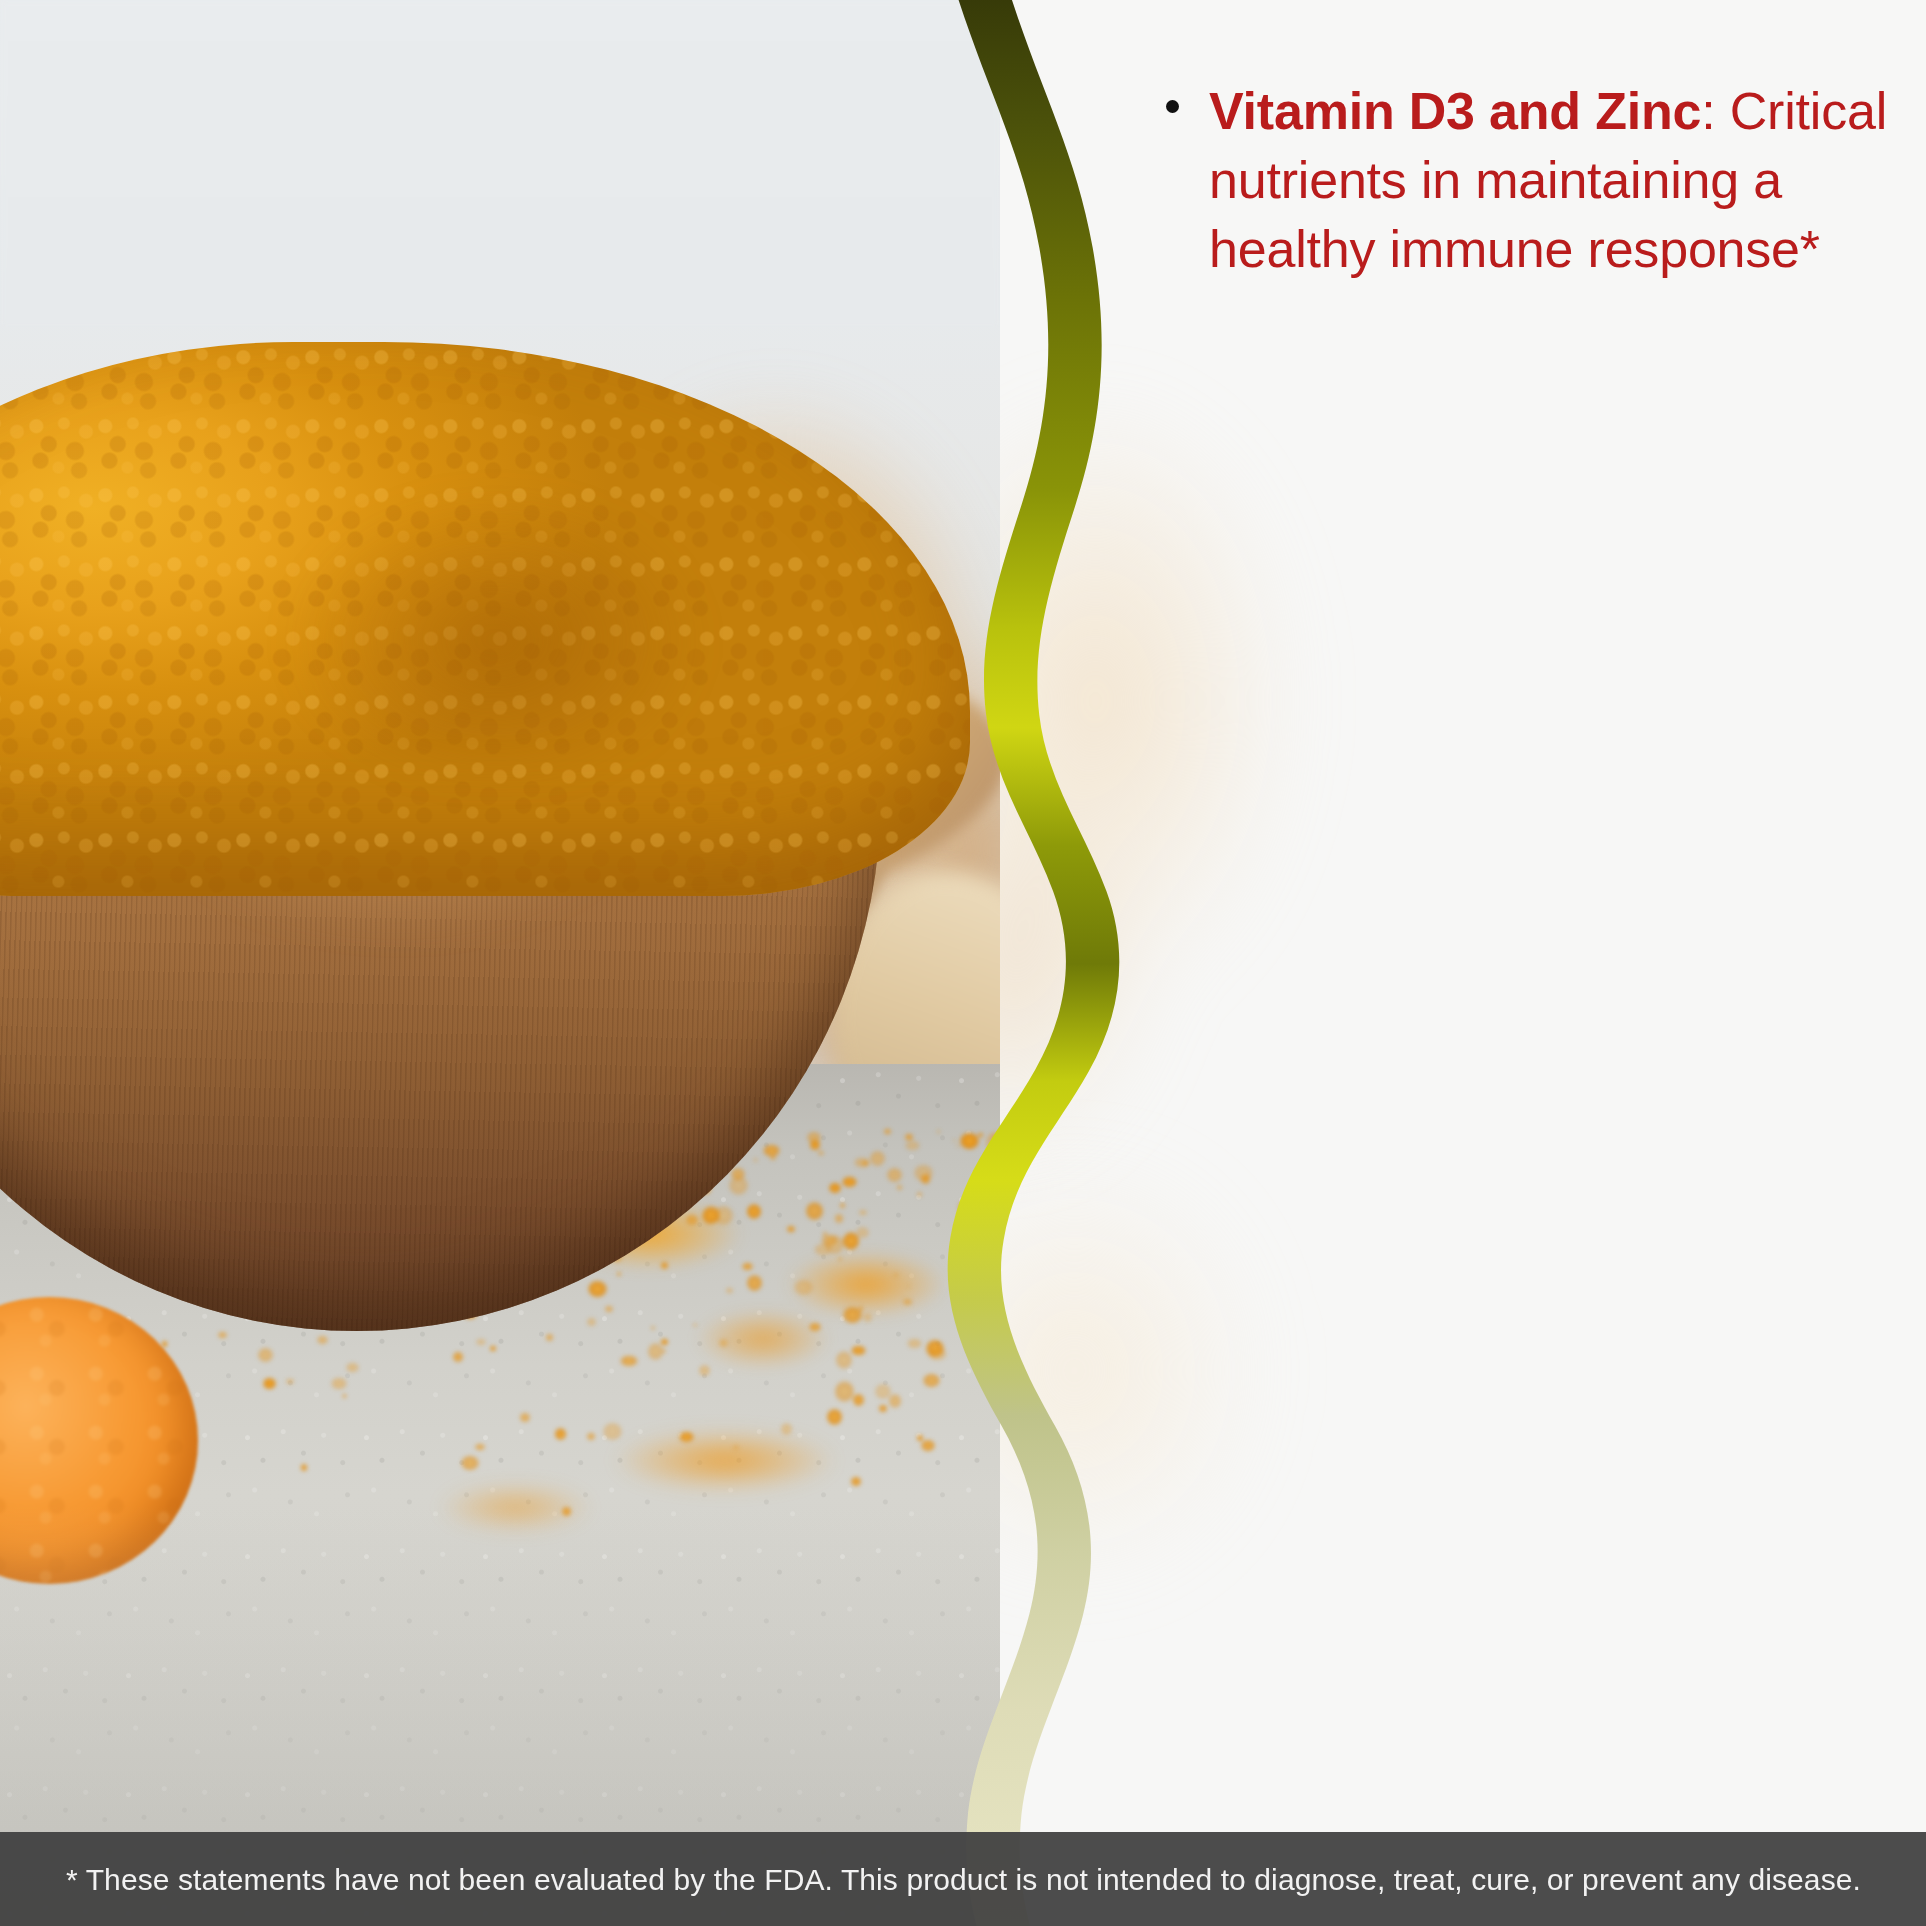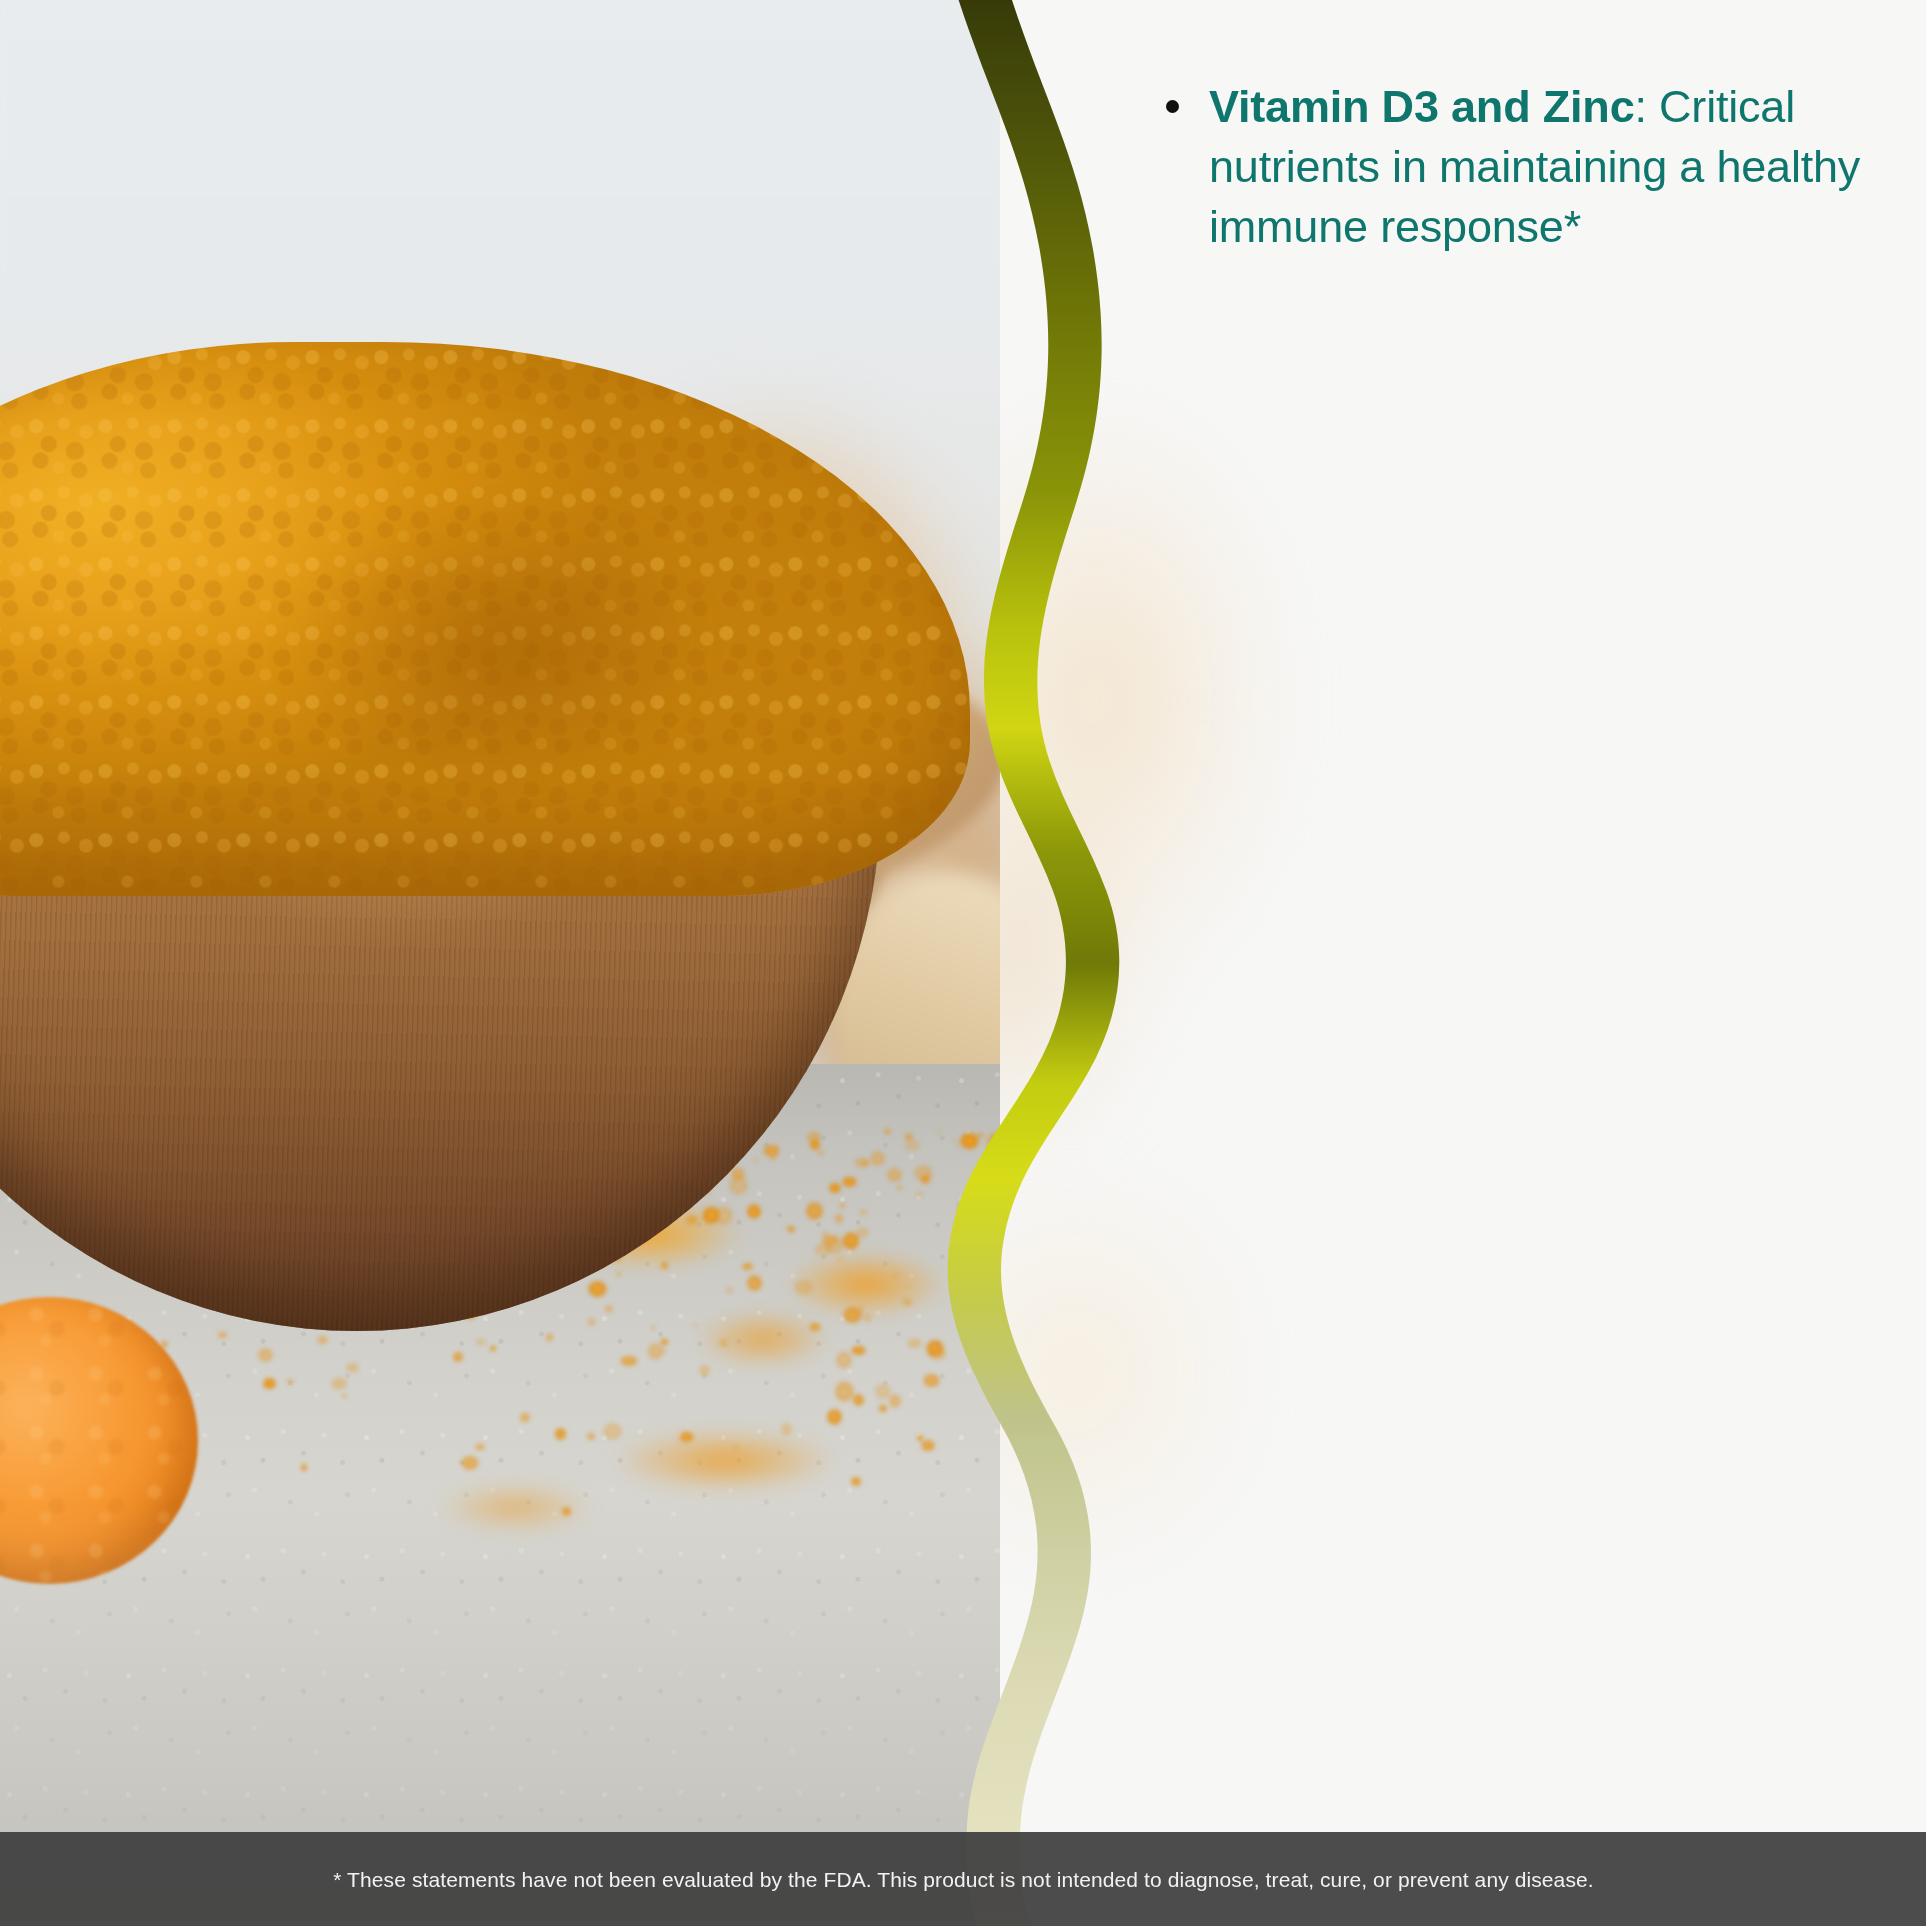--- a/index.html
+++ b/index.html
@@ -349,9 +349,9 @@
     position: relative;
     padding-left: 51px;
     margin-bottom: 40px;
-    font-size: 45px;
+    font-size: 52px;
     line-height: 1.33;
-    color: #0f766e;
+    color: #b91c1c;
     letter-spacing: -0.2px;
   }
   ul.bullets > li:last-child { margin-bottom: 0; }

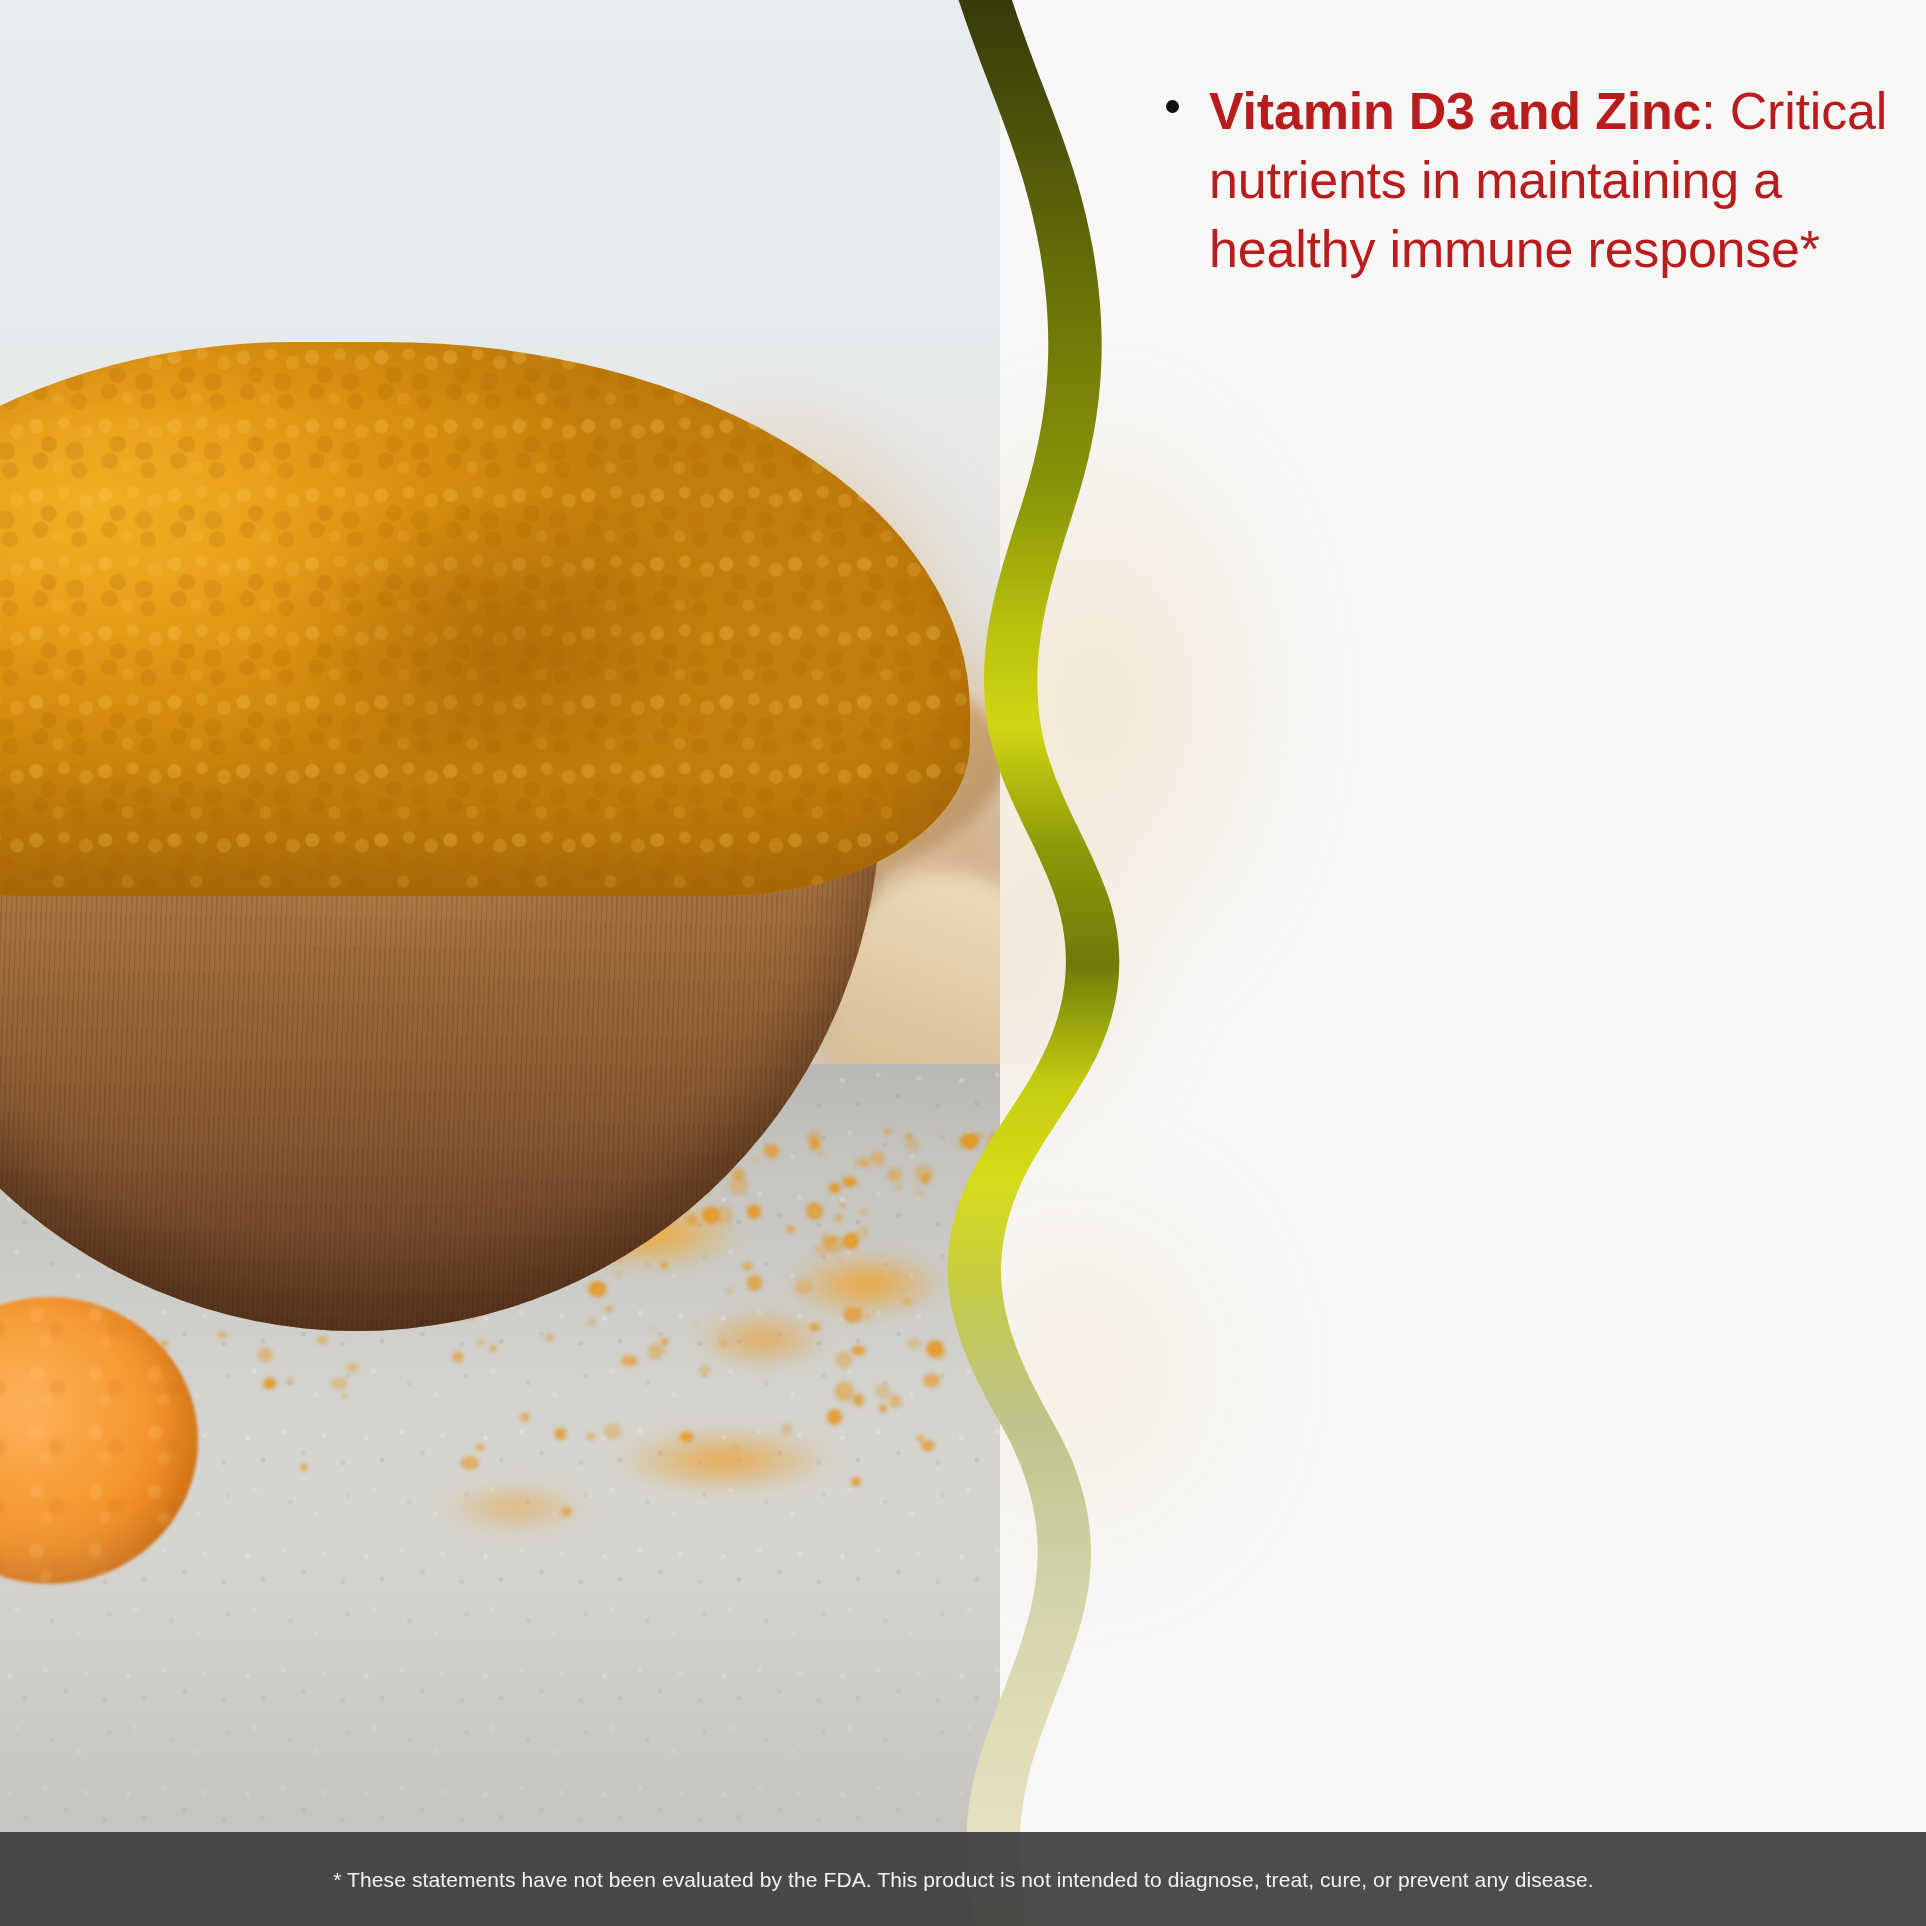--- a/index.html
+++ b/index.html
@@ -386,7 +386,7 @@
   }
   .footer-text {
     color: #f2f2f2;
-    font-size: 21px;
+    font-size: 30px;
     letter-spacing: 0.1px;
     white-space: nowrap;
   }

